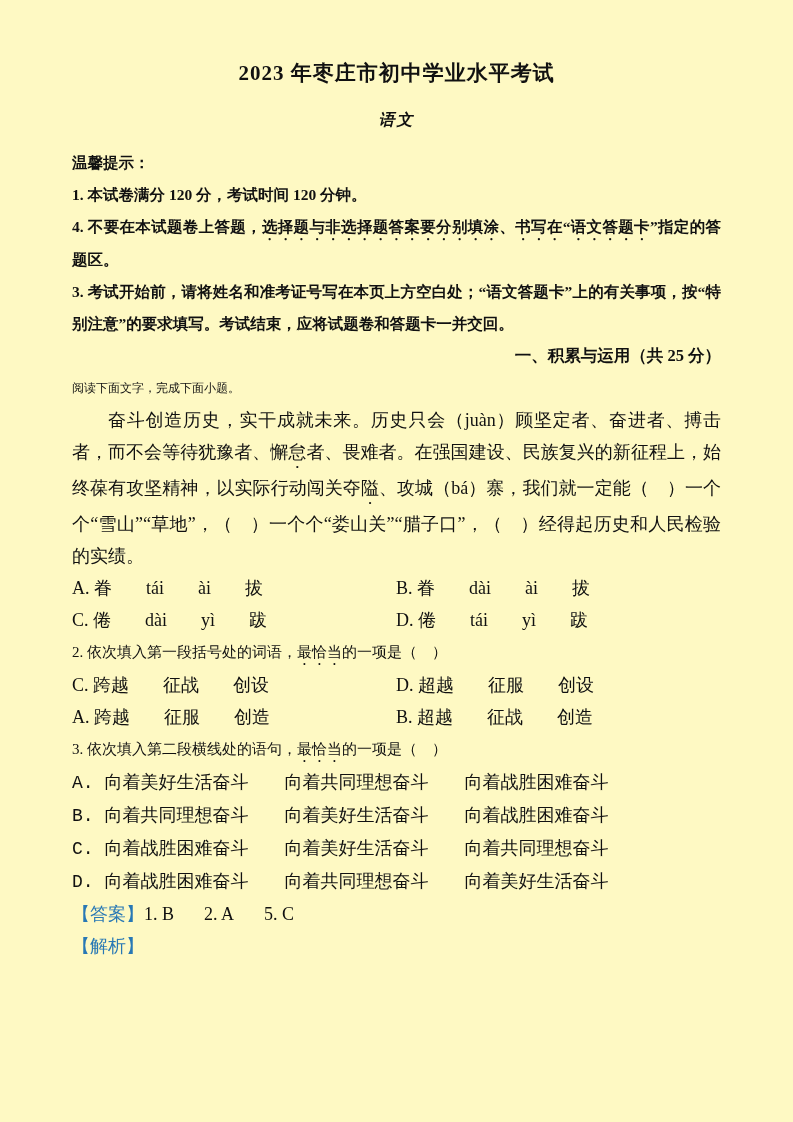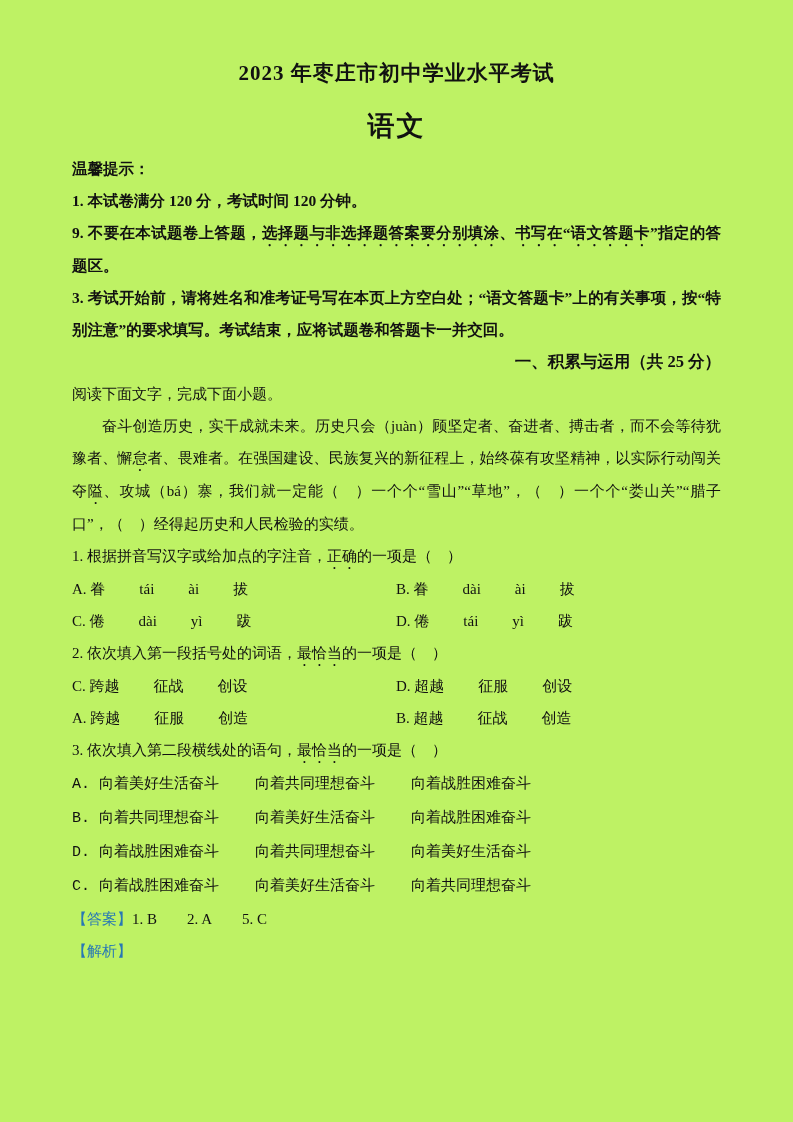--- a/index.html
+++ b/index.html
@@ -5,7 +5,7 @@
   html,body{margin:0;padding:0;background:#ffffff;}
   .page{
     width:793px;height:1122px;box-sizing:border-box;
-    padding:58px 72px 0 72px;background:#bef264;overflow:hidden;
+    padding:58px 72px 0 72px;background:#fef9c3;overflow:hidden;
     font-family:"Liberation Serif","DejaVu Serif",serif;
     color:#111111;
   }

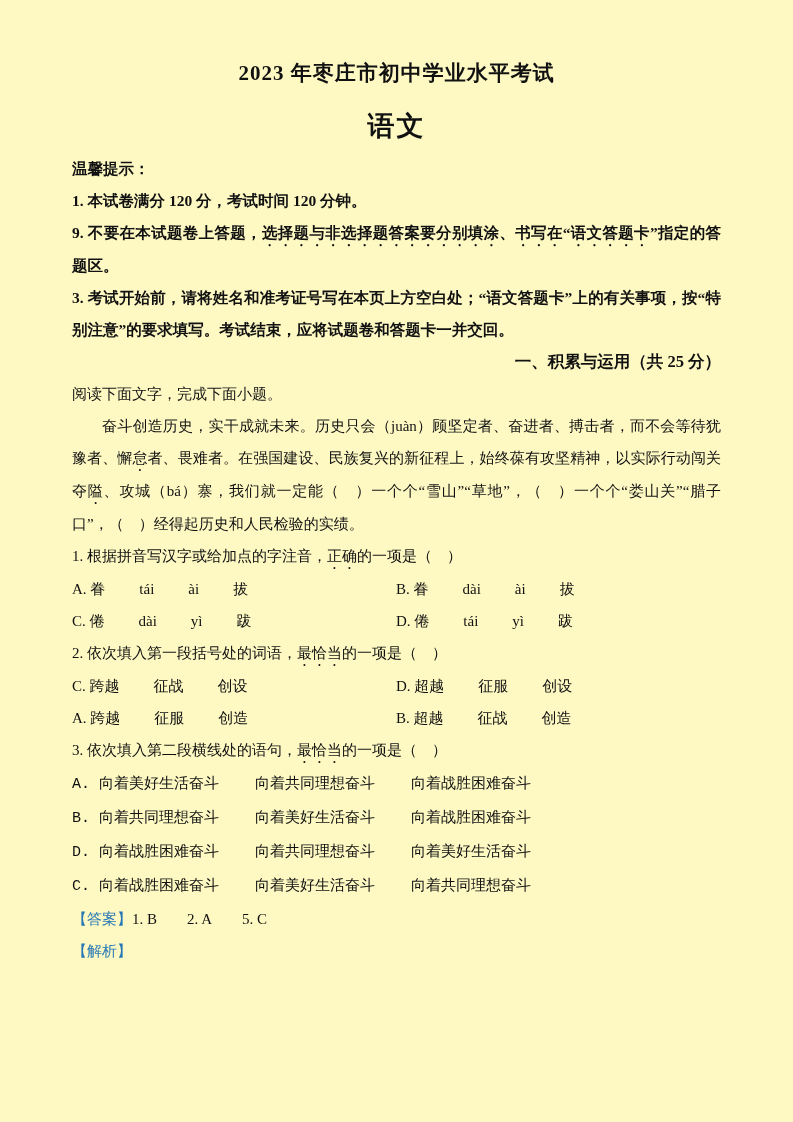--- a/index.html
+++ b/index.html
@@ -14,8 +14,8 @@
     letter-spacing:1px;
   }
   .doc-subtitle{
-    text-align:center;font-weight:bold;font-size:27px;line-height:30px;
-    margin-top:23px;margin-bottom:12px;letter-spacing:2px;
+    text-align:center;font-weight:bold;font-size:16px;line-height:30px;
+    margin-top:17px;margin-bottom:12px;letter-spacing:2px;font-style:italic;
   }
   .block{font-size:15px;line-height:32px;}
   .notice-head,.notice{font-weight:bold;font-size:15.5px;}

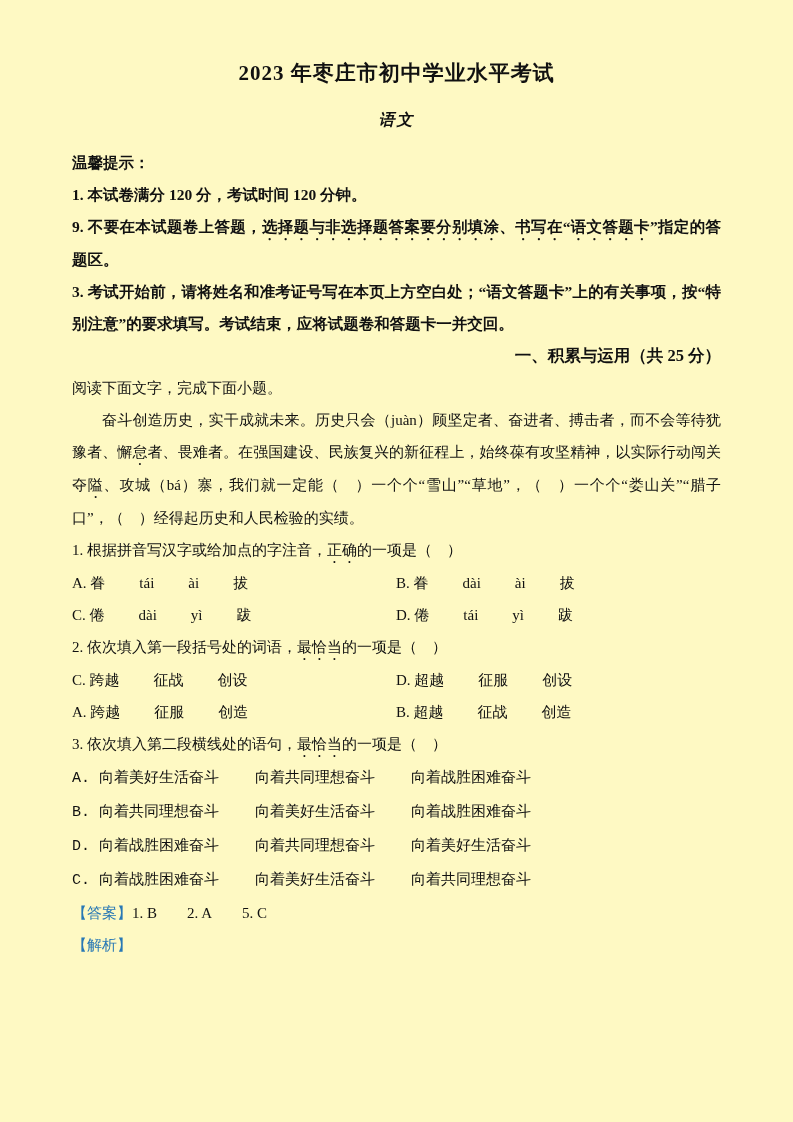--- a/index.html
+++ b/index.html
@@ -46,7 +46,7 @@
   <div id="doc-body">
       <div class="block notice-head"><span class="">温馨提示：</span></div>
       <div class="block notice"><span class="">1. 本试卷满分 120 分，考试时间 120 分钟。</span></div>
-      <div class="block notice just"><span class="">9. 不要在本试题卷上答题，</span><span class="em">选择题与非选择题答案要分别填涂、书写在“语文答题卡”</span><span class="">指定的答题区。</span></div>
+      <div class="block notice just"><span class="">4. 不要在本试题卷上答题，</span><span class="em">选择题与非选择题答案要分别填涂、书写在“语文答题卡”</span><span class="">指定的答题区。</span></div>
       <div class="block notice just"><span class="">3. 考试开始前，请将姓名和准考证号写在本页上方空白处；“语文答题卡”上的有关事项，按“特别注意”的要求填写。考试结束，应将试题卷和答题卡一并交回。</span></div>
       <div class="block section-head"><span class="">一、积累与运用（共 25 分）</span></div>
       <div class="block lead"><span class="">阅读下面文字，完成下面小题。</span></div>

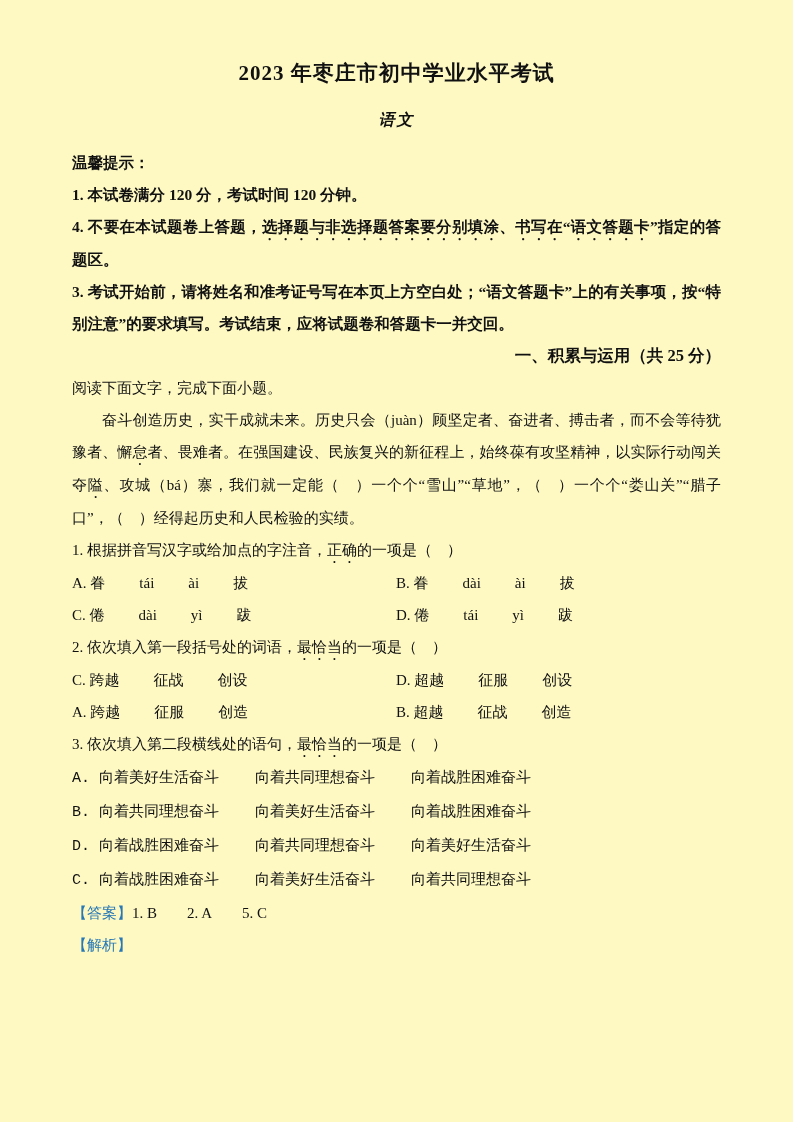--- a/index.html
+++ b/index.html
@@ -21,7 +21,7 @@
   .notice-head,.notice{font-weight:bold;font-size:15.5px;}
   .just{text-align:justify;text-justify:inter-ideograph;}
   .section-head{font-weight:bold;font-size:16.5px;text-align:right;}
-  .lead{font-size:15px;}
+  .lead{font-size:12px;}
   .indent{text-indent:2em;}
   .question{font-size:15px;}
   .em{

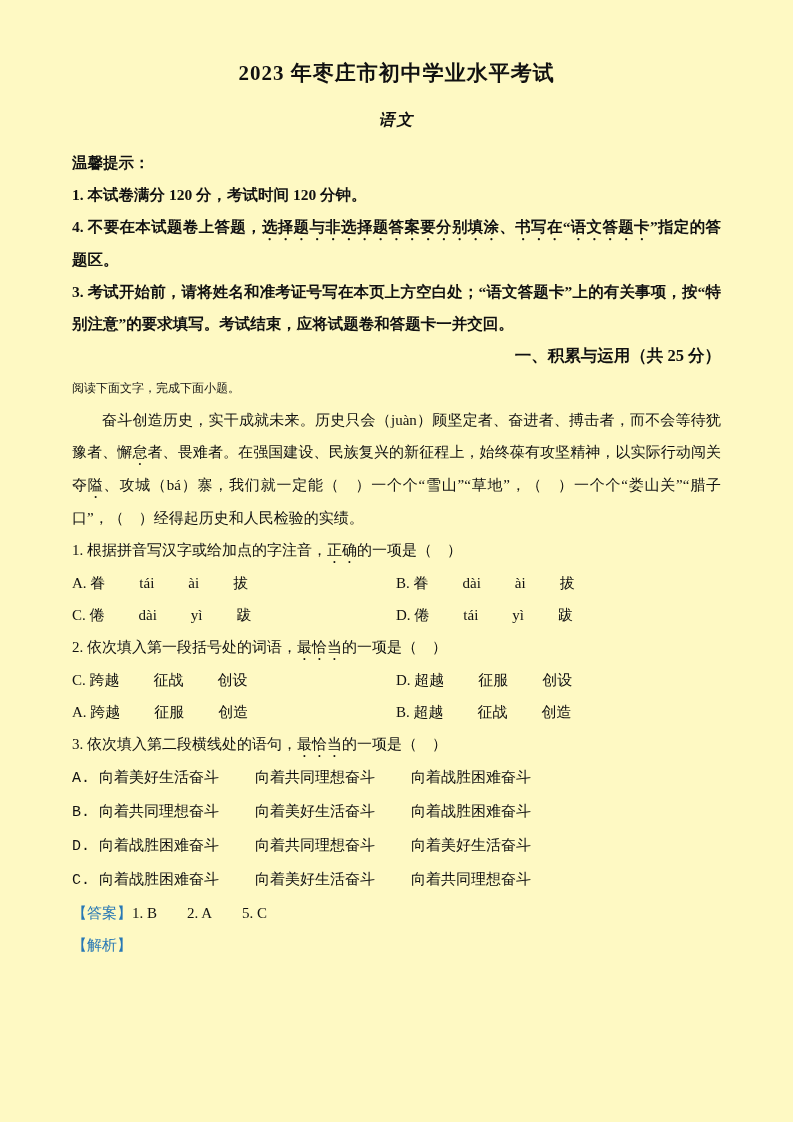--- a/index.html
+++ b/index.html
@@ -17,7 +17,7 @@
     text-align:center;font-weight:bold;font-size:16px;line-height:30px;
     margin-top:17px;margin-bottom:12px;letter-spacing:2px;font-style:italic;
   }
-  .block{font-size:15px;line-height:32px;}
+  .block{font-size:18px;line-height:32px;}
   .notice-head,.notice{font-weight:bold;font-size:15.5px;}
   .just{text-align:justify;text-justify:inter-ideograph;}
   .section-head{font-weight:bold;font-size:16.5px;text-align:right;}

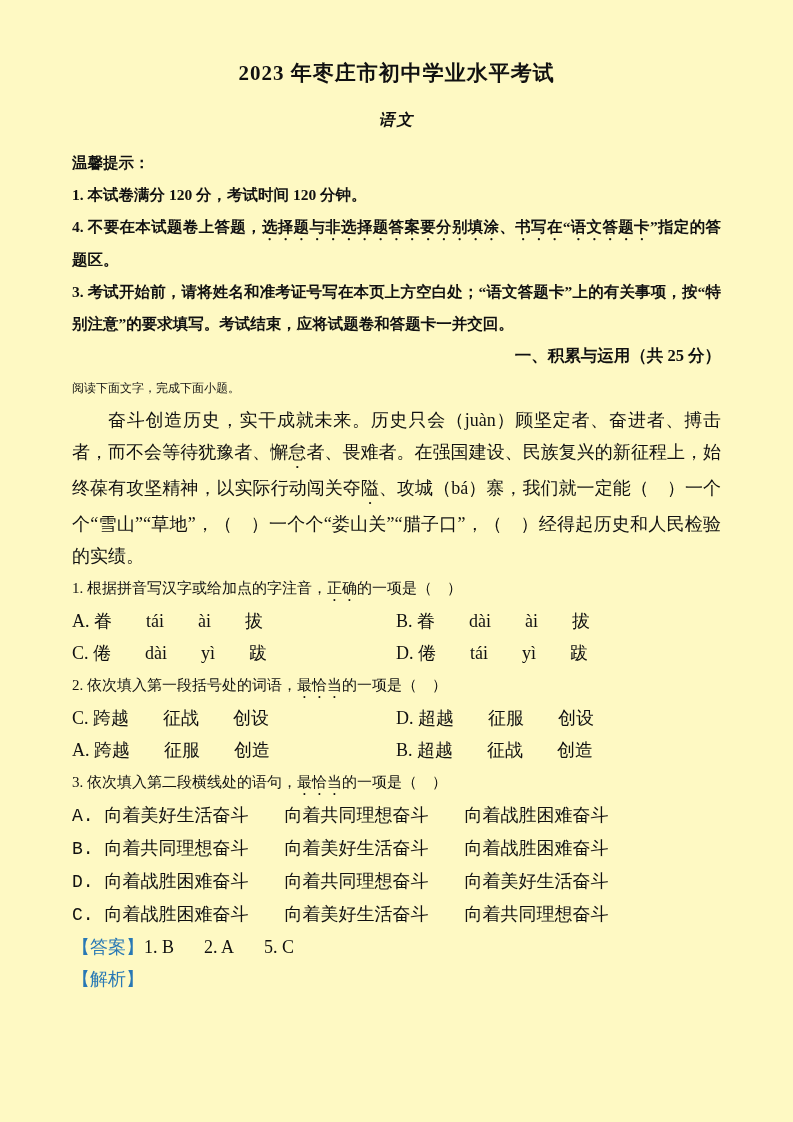--- a/index.html
+++ b/index.html
@@ -51,7 +51,6 @@
       <div class="block section-head"><span class="">一、积累与运用（共 25 分）</span></div>
       <div class="block lead"><span class="">阅读下面文字，完成下面小题。</span></div>
       <div class="block passage just indent"><span class="">奋斗创造历史，实干成就未来。历史只会（juàn）顾坚定者、奋进者、搏击者，而不会等待犹豫者、懈</span><span class="em">怠</span><span class="">者、畏难者。在强国建设、民族复兴的新征程上，始终葆有攻坚精神，以实际行动闯关夺</span><span class="em">隘</span><span class="">、攻城（bá）寨，我们就一定能（　）一个个“雪山”“草地”，（　）一个个“娄山关”“腊子口”，（　）经得起历史和人民检验的实绩。</span></div>
-      <div class="block question"><span class="">1. 根据拼音写汉字或给加点的字注音，</span><span class="em">正确</span><span class="">的一项是（　）</span></div>
       <div class="block two-col"><span class="opt-col"><span class="opt-part">A. 眷</span><span class="opt-part">tái</span><span class="opt-part">ài</span><span class="opt-part">拔</span></span><span class="opt-col"><span class="opt-part">B. 眷</span><span class="opt-part">dài</span><span class="opt-part">ài</span><span class="opt-part">拔</span></span></div>
       <div class="block two-col"><span class="opt-col"><span class="opt-part">C. 倦</span><span class="opt-part">dài</span><span class="opt-part">yì</span><span class="opt-part">跋</span></span><span class="opt-col"><span class="opt-part">D. 倦</span><span class="opt-part">tái</span><span class="opt-part">yì</span><span class="opt-part">跋</span></span></div>
       <div class="block question"><span class="">2. 依次填入第一段括号处的词语，</span><span class="em">最恰当</span><span class="">的一项是（　）</span></div>

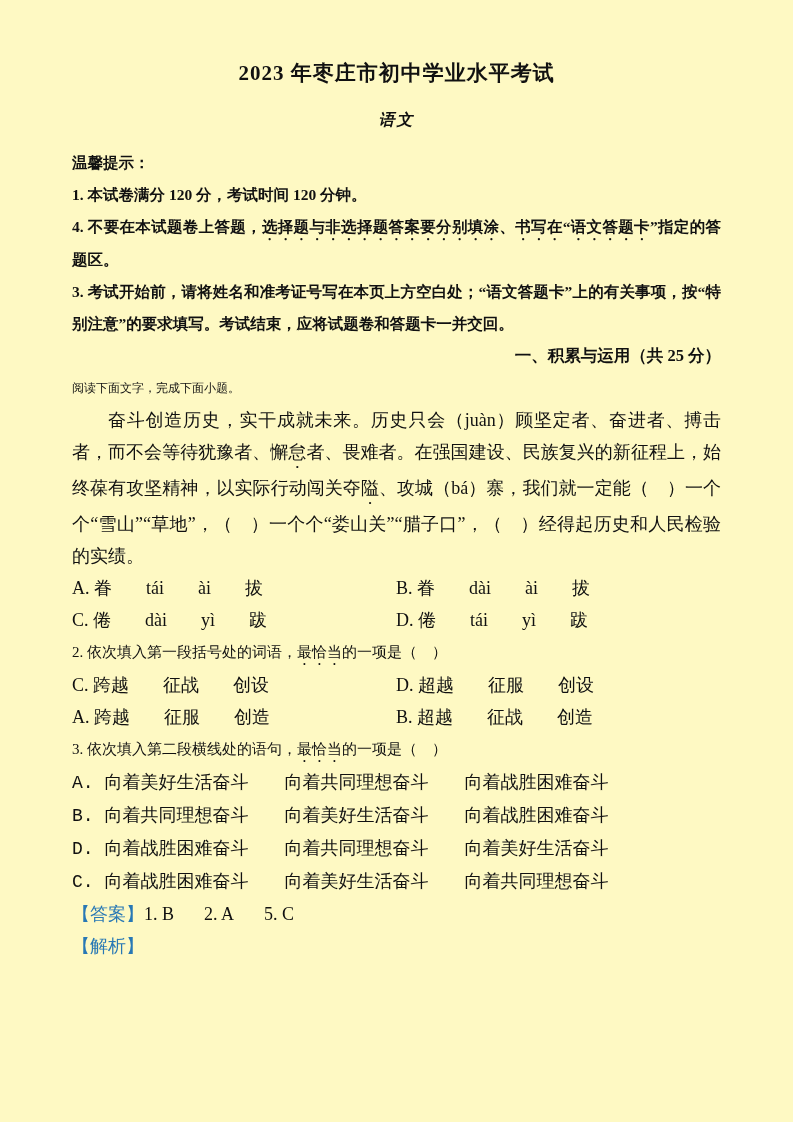--- a/index.html
+++ b/index.html
@@ -59,8 +59,8 @@
       <div class="block question"><span class="">3. 依次填入第二段横线处的语句，</span><span class="em">最恰当</span><span class="">的一项是（　）</span></div>
       <div class="block one-col"><span class="opt-col"><span class="opt-part">A. 向着美好生活奋斗</span><span class="opt-part">向着共同理想奋斗</span><span class="opt-part">向着战胜困难奋斗</span></span></div>
       <div class="block one-col"><span class="opt-col"><span class="opt-part">B. 向着共同理想奋斗</span><span class="opt-part">向着美好生活奋斗</span><span class="opt-part">向着战胜困难奋斗</span></span></div>
+      <div class="block one-col"><span class="opt-col"><span class="opt-part">C. 向着战胜困难奋斗</span><span class="opt-part">向着美好生活奋斗</span><span class="opt-part">向着共同理想奋斗</span></span></div>
       <div class="block one-col"><span class="opt-col"><span class="opt-part">D. 向着战胜困难奋斗</span><span class="opt-part">向着共同理想奋斗</span><span class="opt-part">向着美好生活奋斗</span></span></div>
-      <div class="block one-col"><span class="opt-col"><span class="opt-part">C. 向着战胜困难奋斗</span><span class="opt-part">向着美好生活奋斗</span><span class="opt-part">向着共同理想奋斗</span></span></div>
       <div class="block answer-line"><span class="accent" style="color: rgb(40, 120, 181);">【答案】</span><span class="gap">1. B</span><span class="gap">2. A</span><span class="">5. C</span></div>
       <div class="block answer-line"><span class="accent" style="color: rgb(40, 120, 181); text-align: right;">【解析】</span></div>
     </div>

